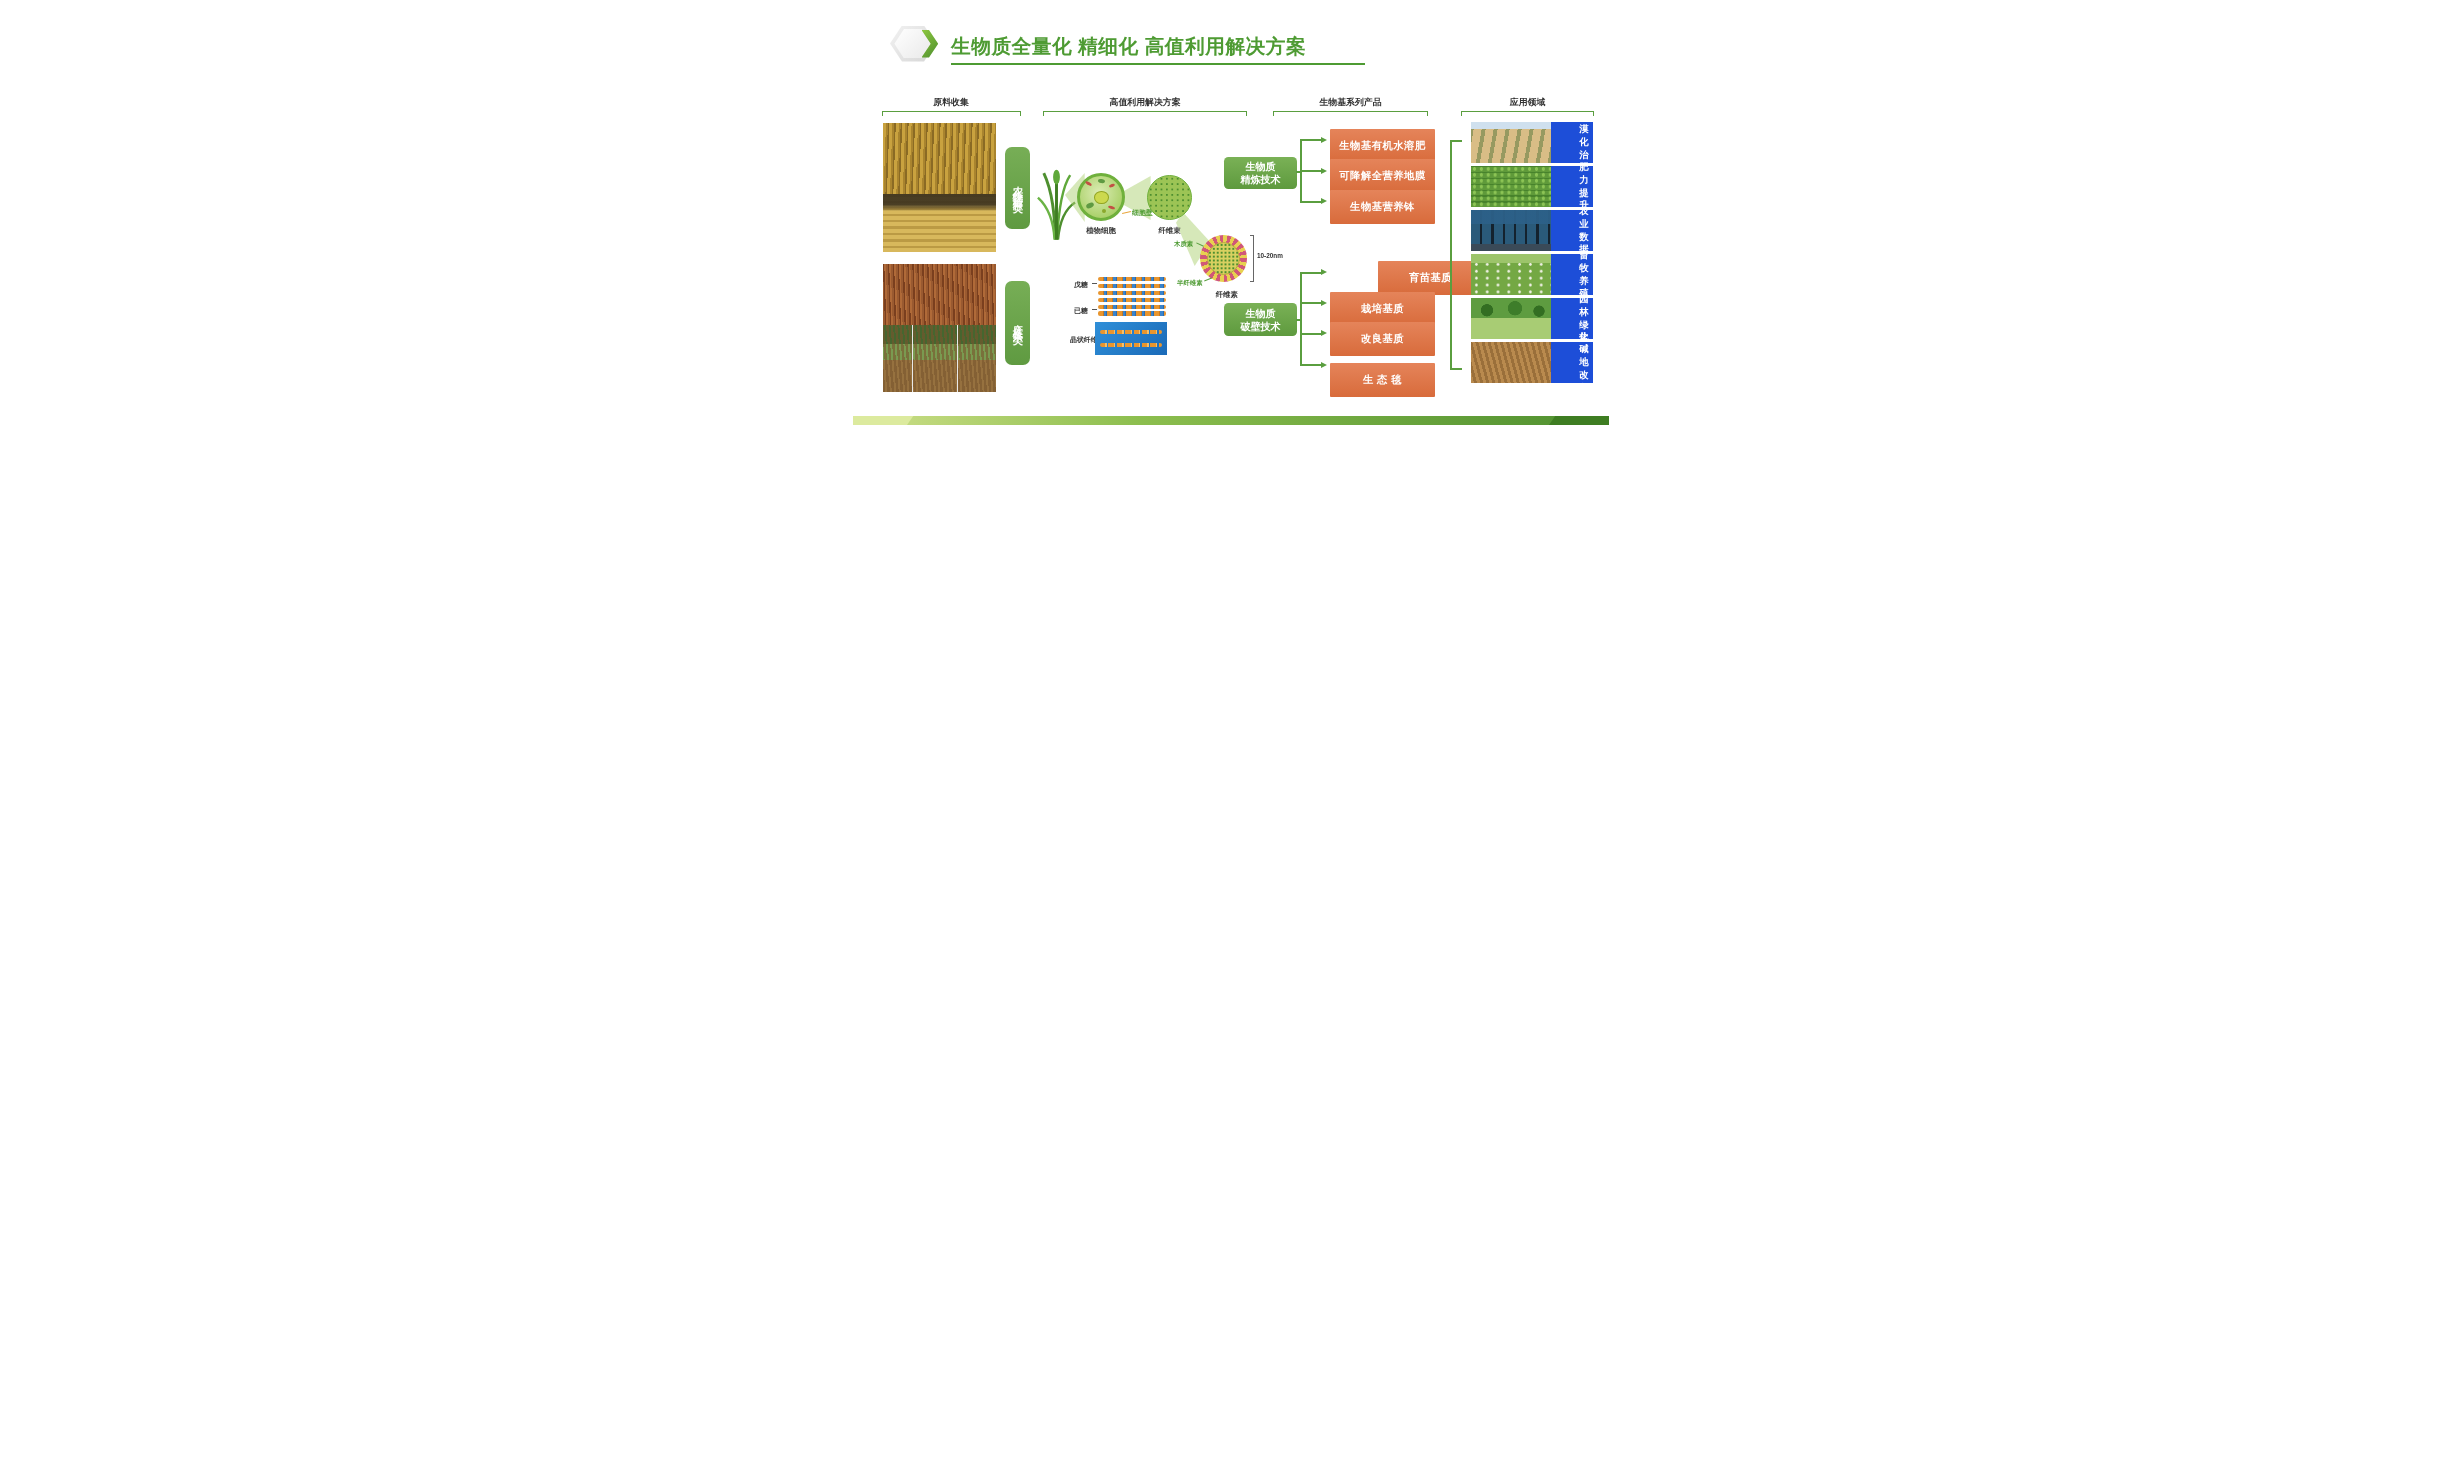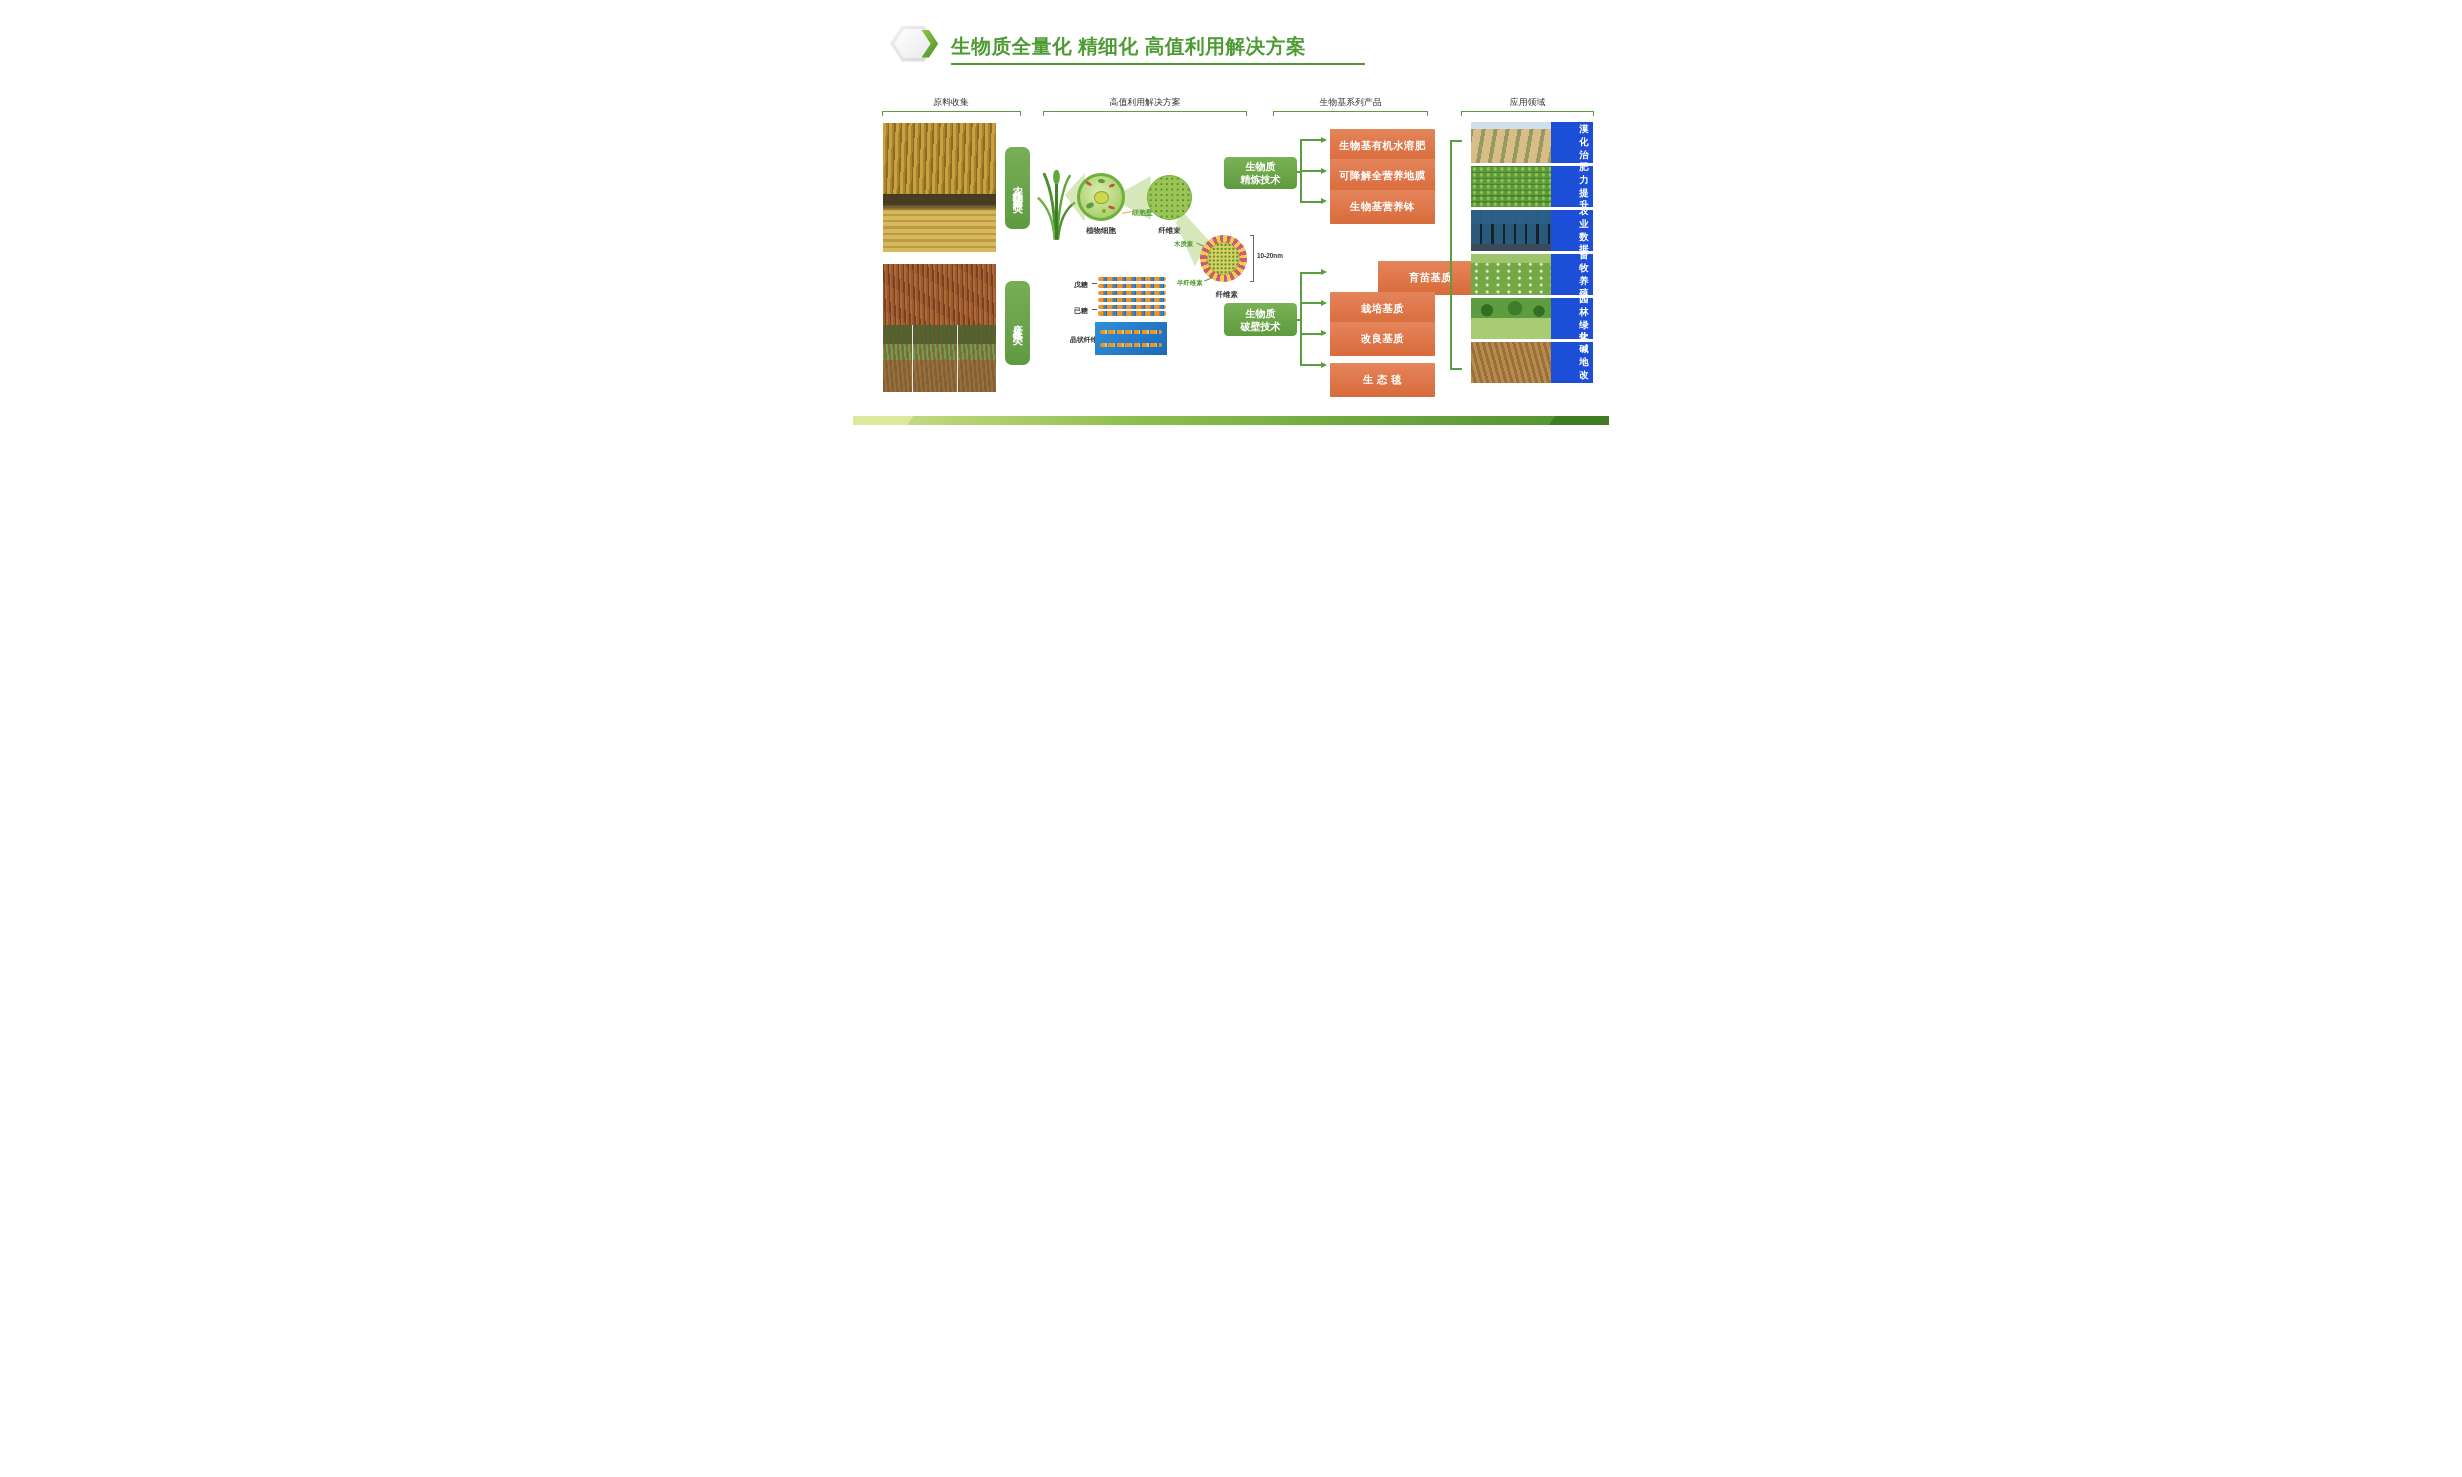--- a/index.html
+++ b/index.html
@@ -19,7 +19,7 @@
   .title-underline { position:absolute; left:98px; top:63px; width:414px; height:2px; background:#4e9b33; }
 
   
-  .sec-h { position:absolute; font-size:8.9px; font-weight:normal; color:#333; text-align:center; }
+  .sec-h { position:absolute; font-size:8.9px; font-weight:bold; color:#333; text-align:center; }
   .bracket { position:absolute; height:4.9px; border-top:1.5px solid #5a9e3f; border-left:1.5px solid #5a9e3f; border-right:1.5px solid #5a9e3f; }
 
   

